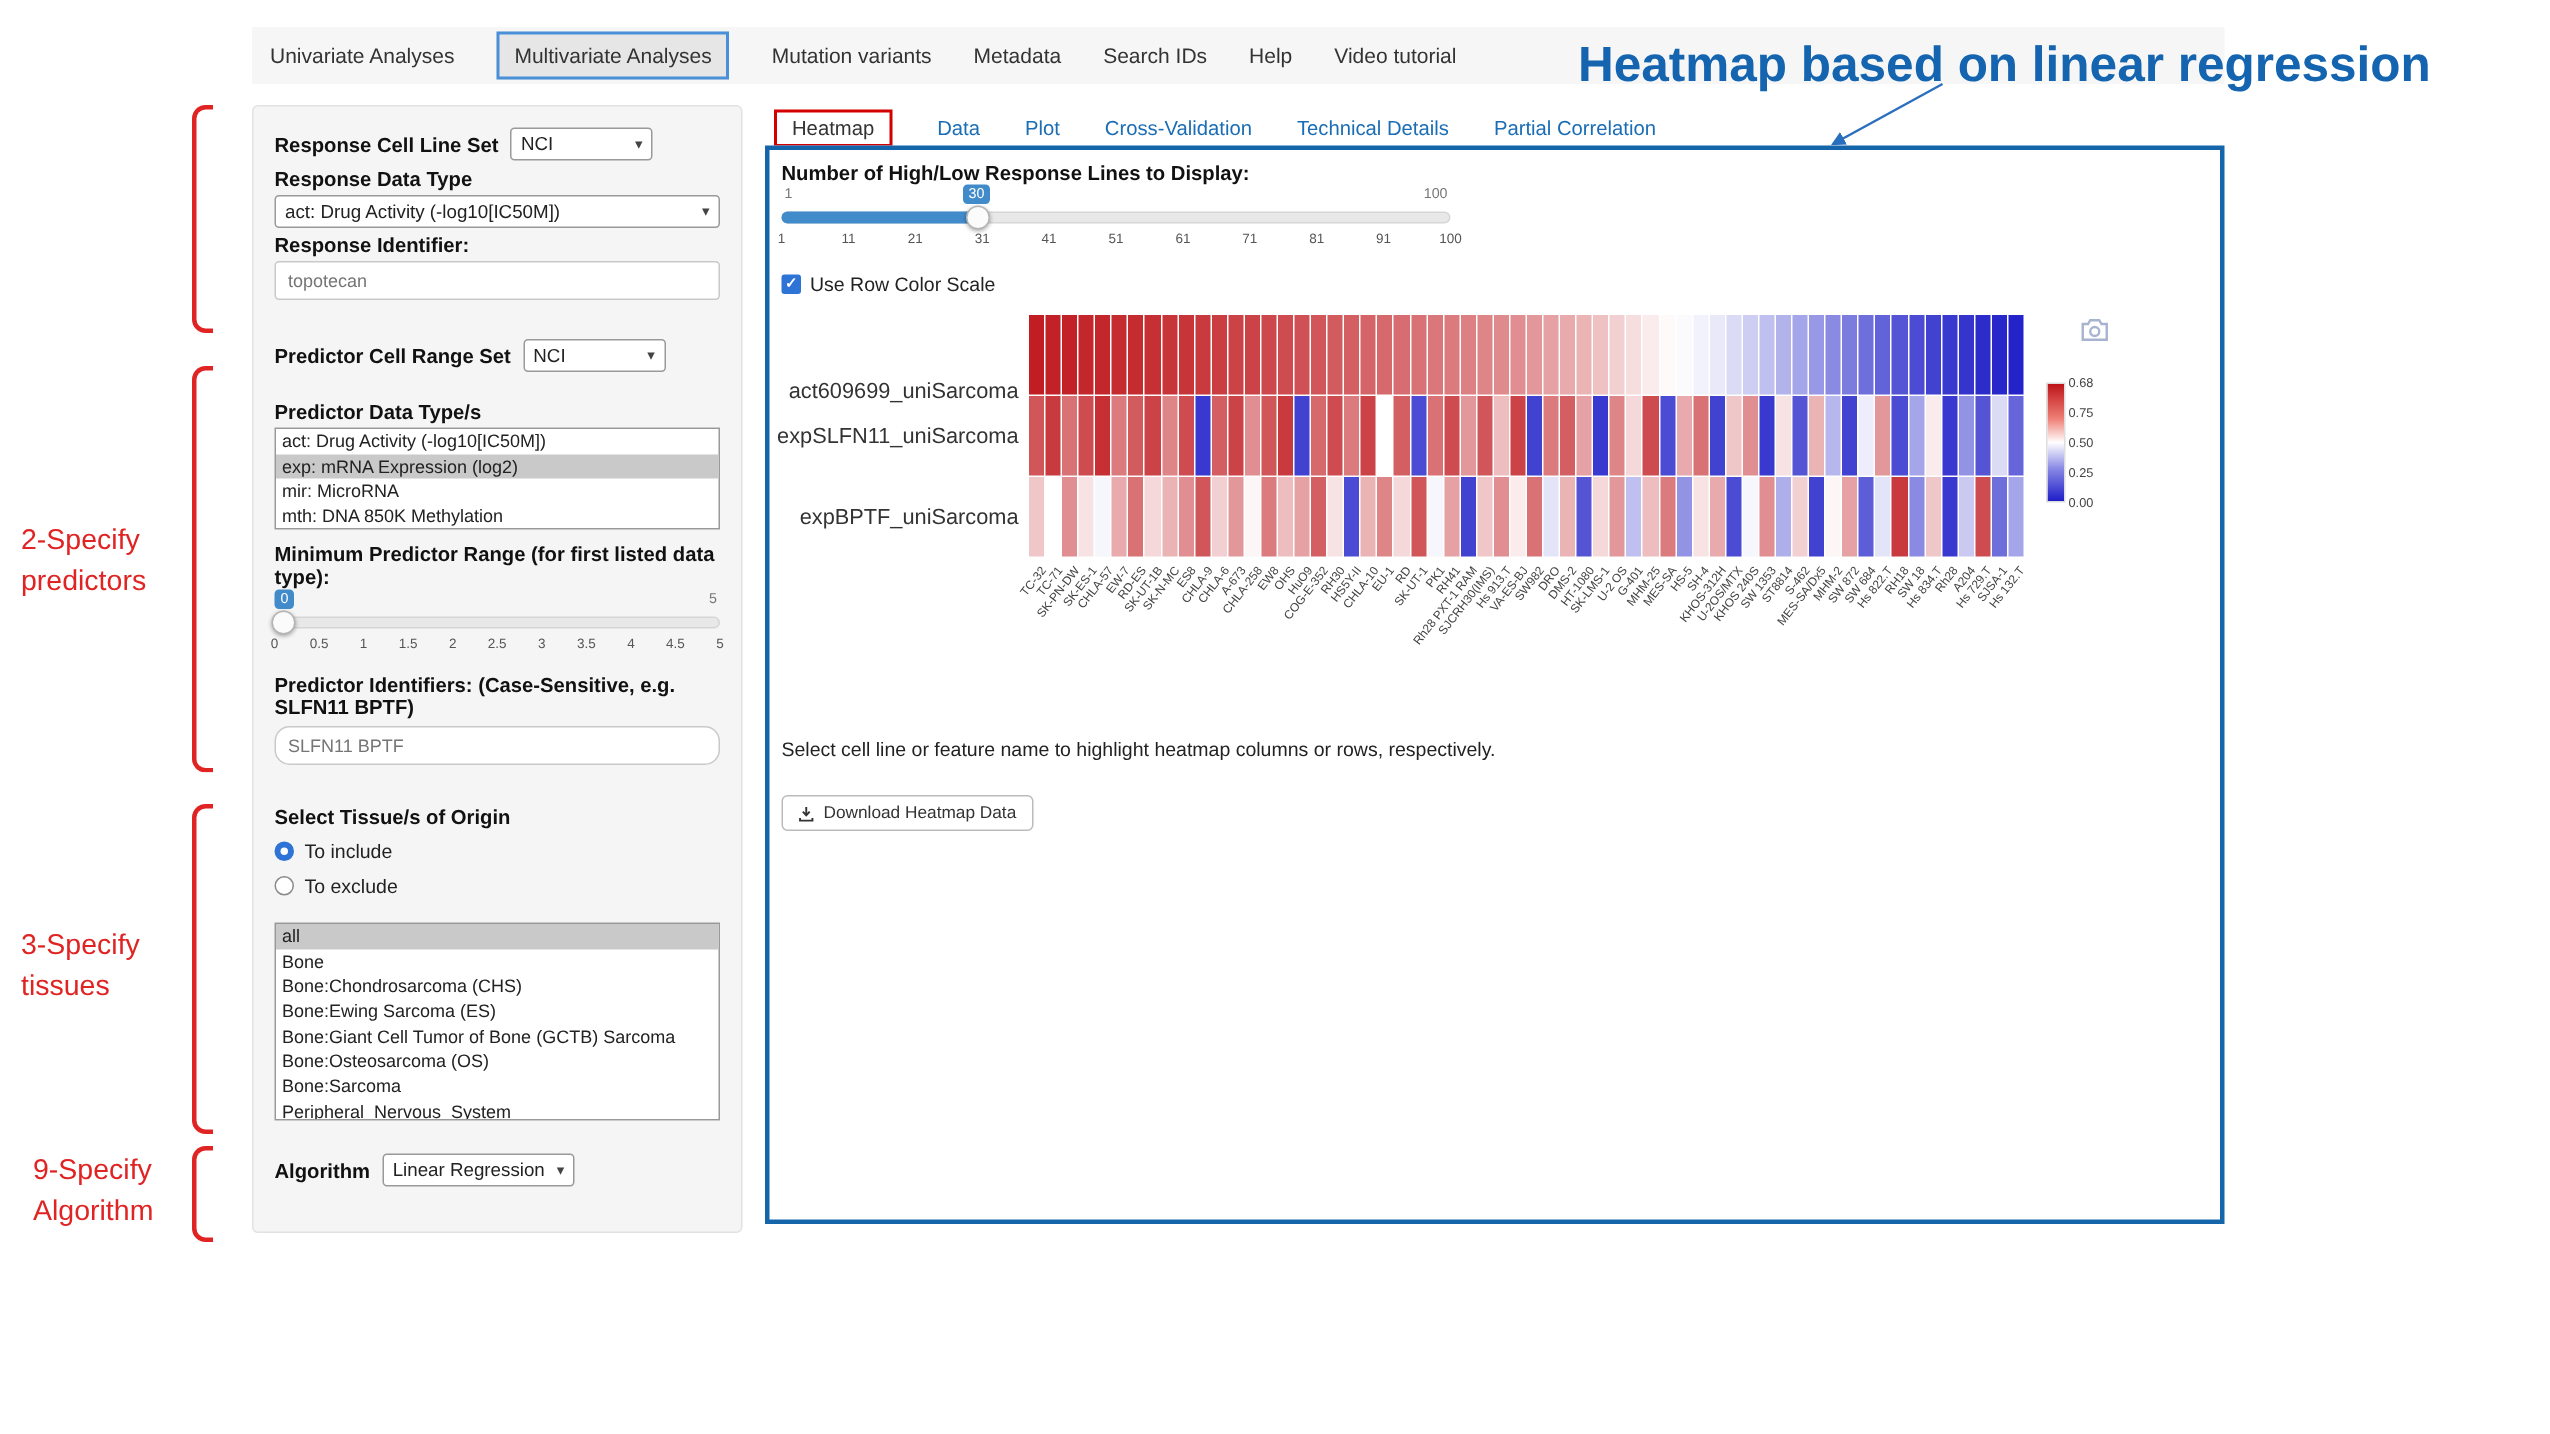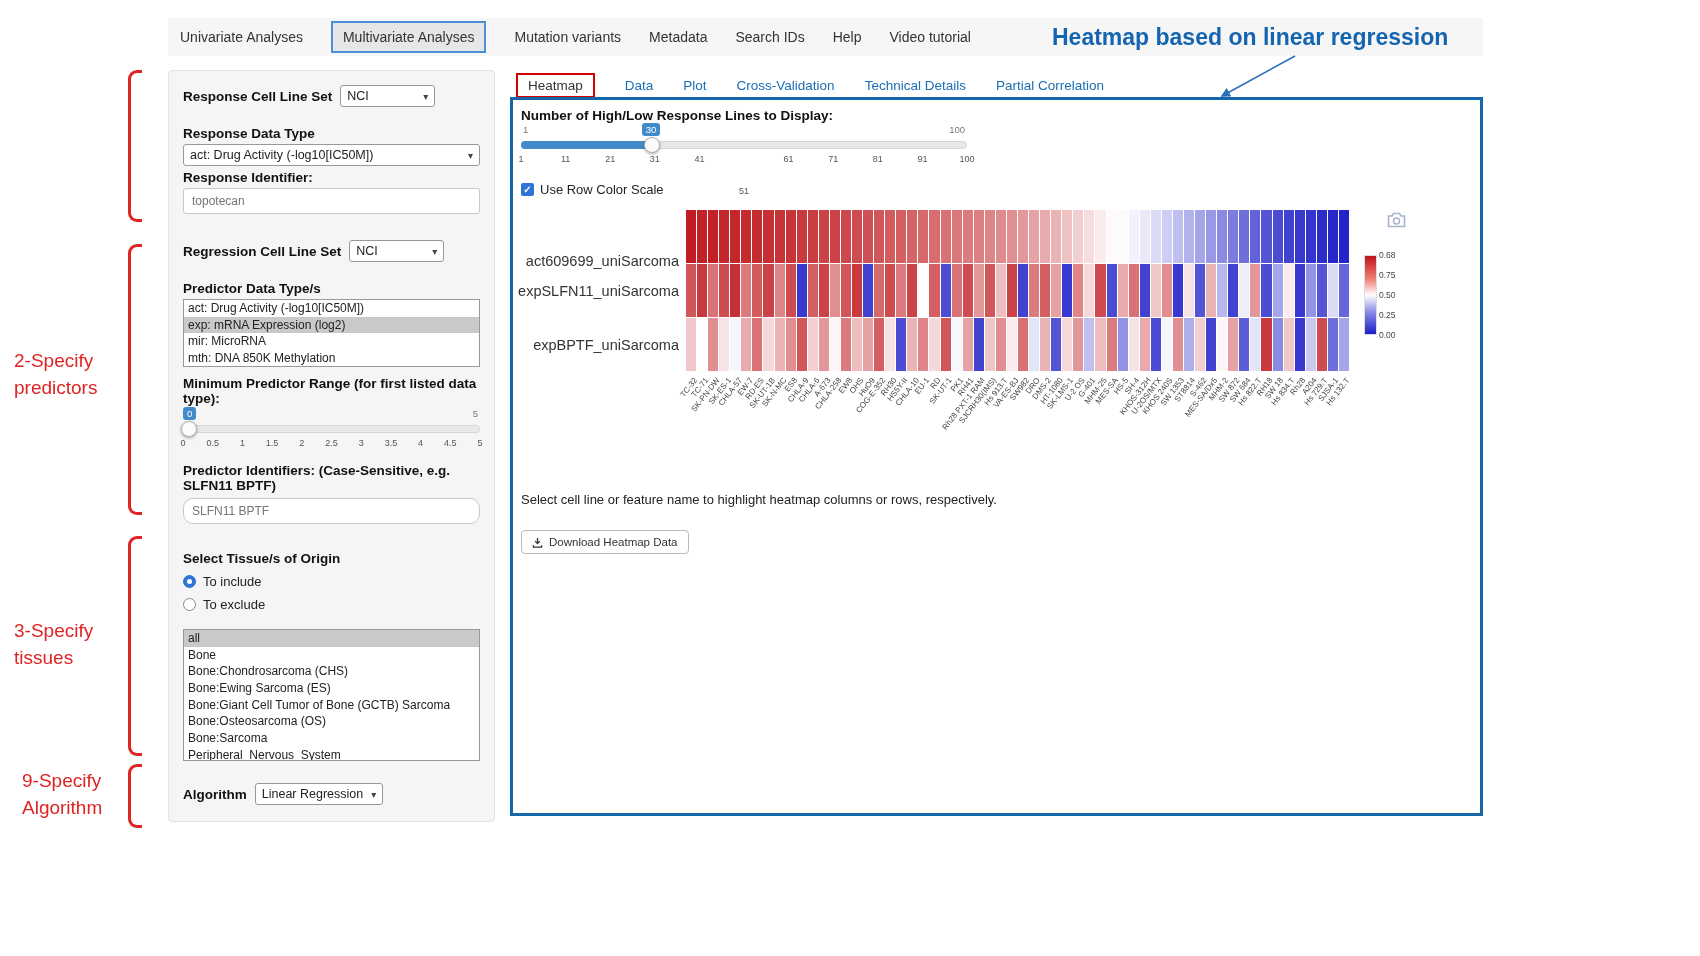--- a/index.html
+++ b/index.html
@@ -13,7 +13,7 @@
   .nav-item.active{border:2px solid #4a90d9;background:#e6e6e6;padding:6px 10px;}
 
   
-  .heading{position:absolute;left:1052px;top:24px;font-size:23px;font-weight:bold;color:#1464b0;white-space:nowrap;}
+  .heading{position:absolute;left:1052px;top:24px;font-size:33px;font-weight:bold;color:#1464b0;white-space:nowrap;}
   .arrow{position:absolute;left:1190px;top:52px;}
   .rnote{position:absolute;color:#e02424;font-size:19px;line-height:1.42;}
   .bracket{position:absolute;width:14px;border-top:3px solid #e02424;border-bottom:3px solid #e02424;border-left:3px solid #e02424;border-radius:9px 0 0 9px;}

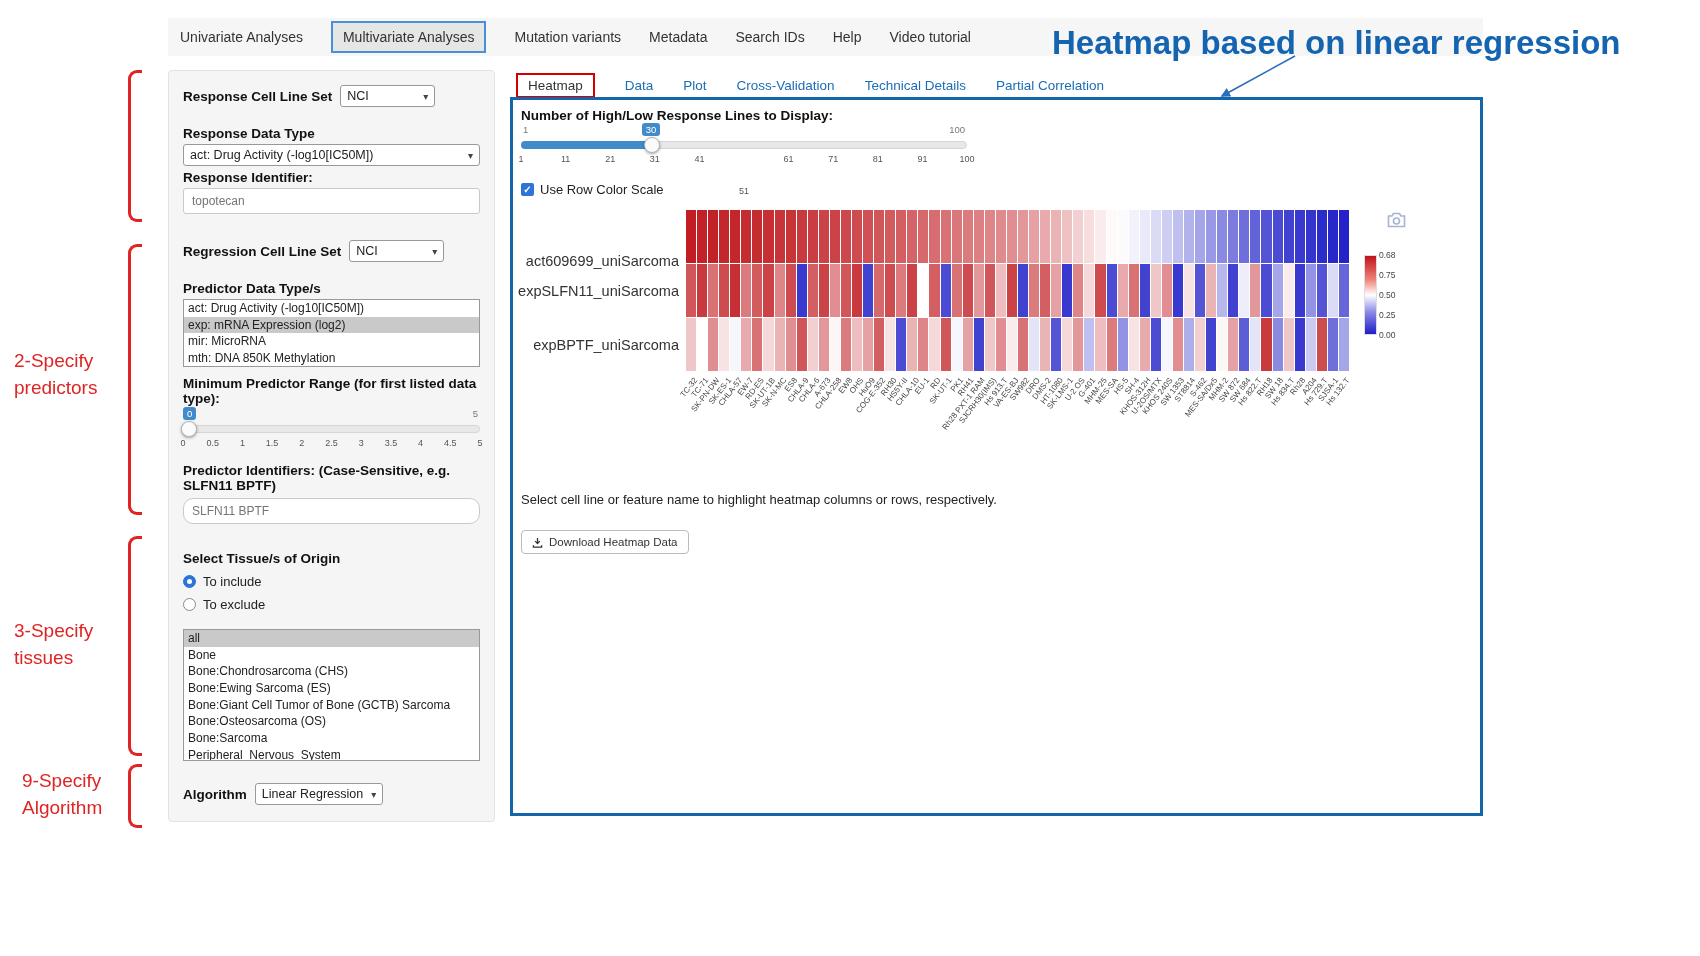--- a/index.html
+++ b/index.html
@@ -108,7 +108,7 @@
       </span>
     </div>
 
-    <div class="lbl" style="margin-top:19px">Response Data Type</div>
+    <div class="lbl" style="margin-top:5px">Response Data Type</div>
     <div class="selectbox" style="width:100%;margin-top:3px">
       <span>act: Drug Activity (-log10[IC50M])</span>
       <span class="chev">▾</span>

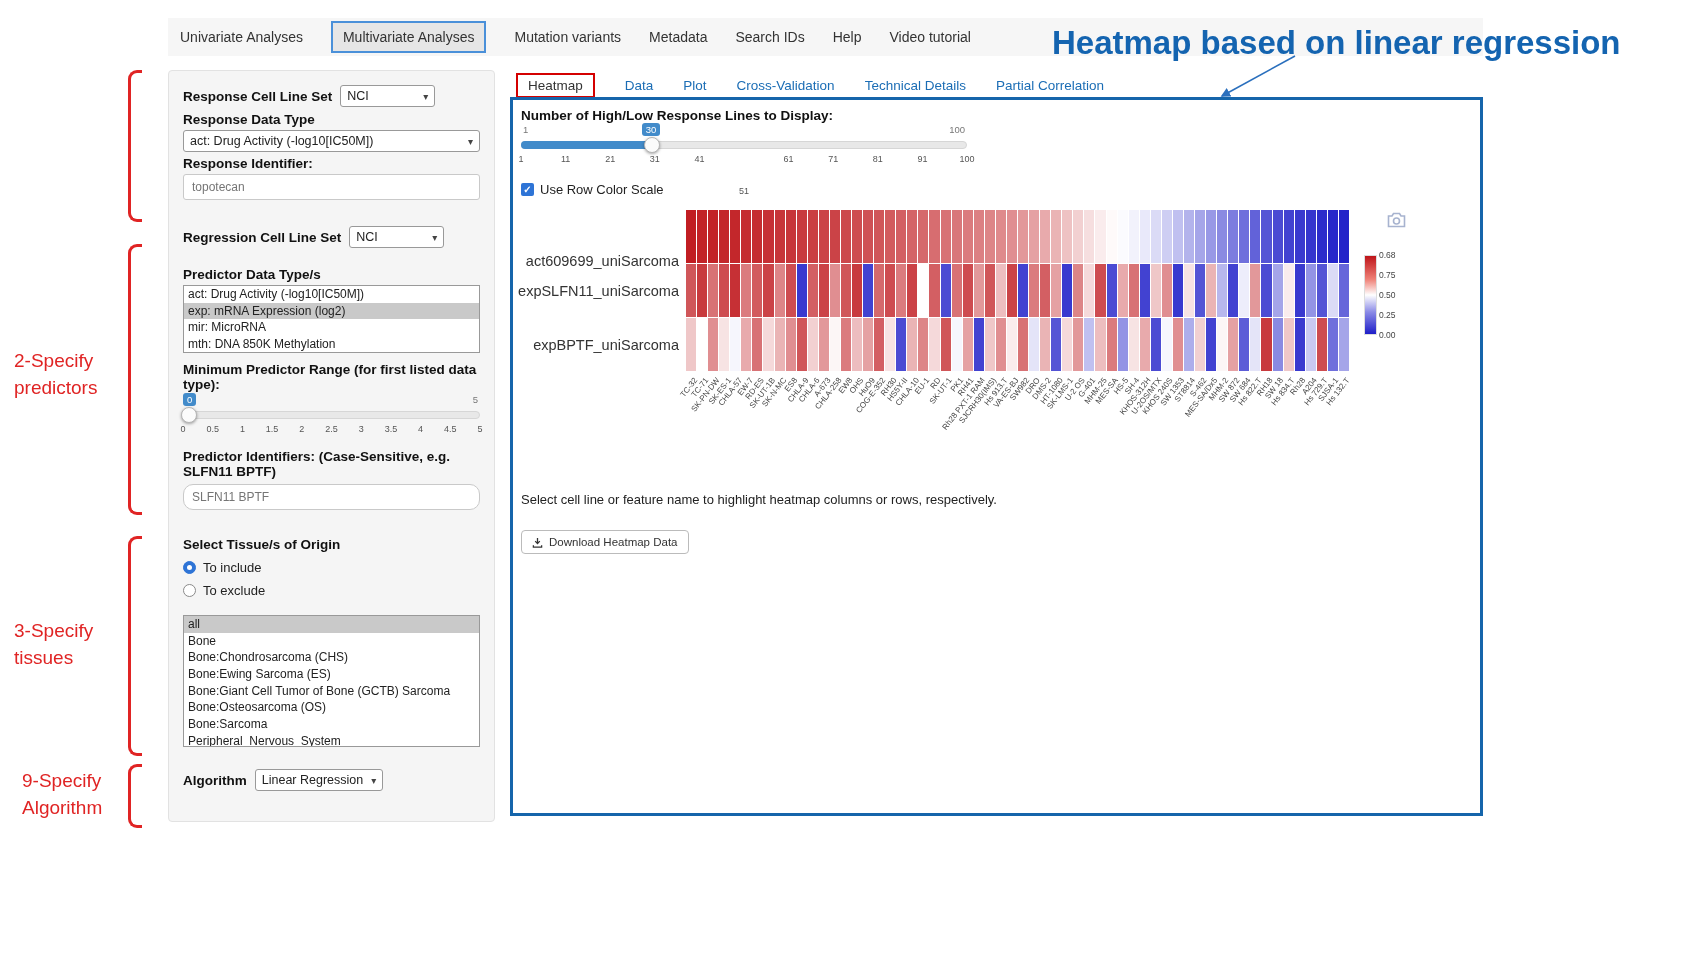--- a/index.html
+++ b/index.html
@@ -214,7 +214,7 @@
           <span class="tick" style="left: 20%;">21</span>
           <span class="tick" style="left: 30%;">31</span>
           <span class="tick" style="left: 40%;">41</span>
-          <span class="tick" style="left: 50%; margin-top: 32px;">51</span>
+          <span class="tick" style="left: 50%;">51</span>
           <span class="tick" style="left: 60%;">61</span>
           <span class="tick" style="left: 70%;">71</span>
           <span class="tick" style="left: 80%;">81</span>

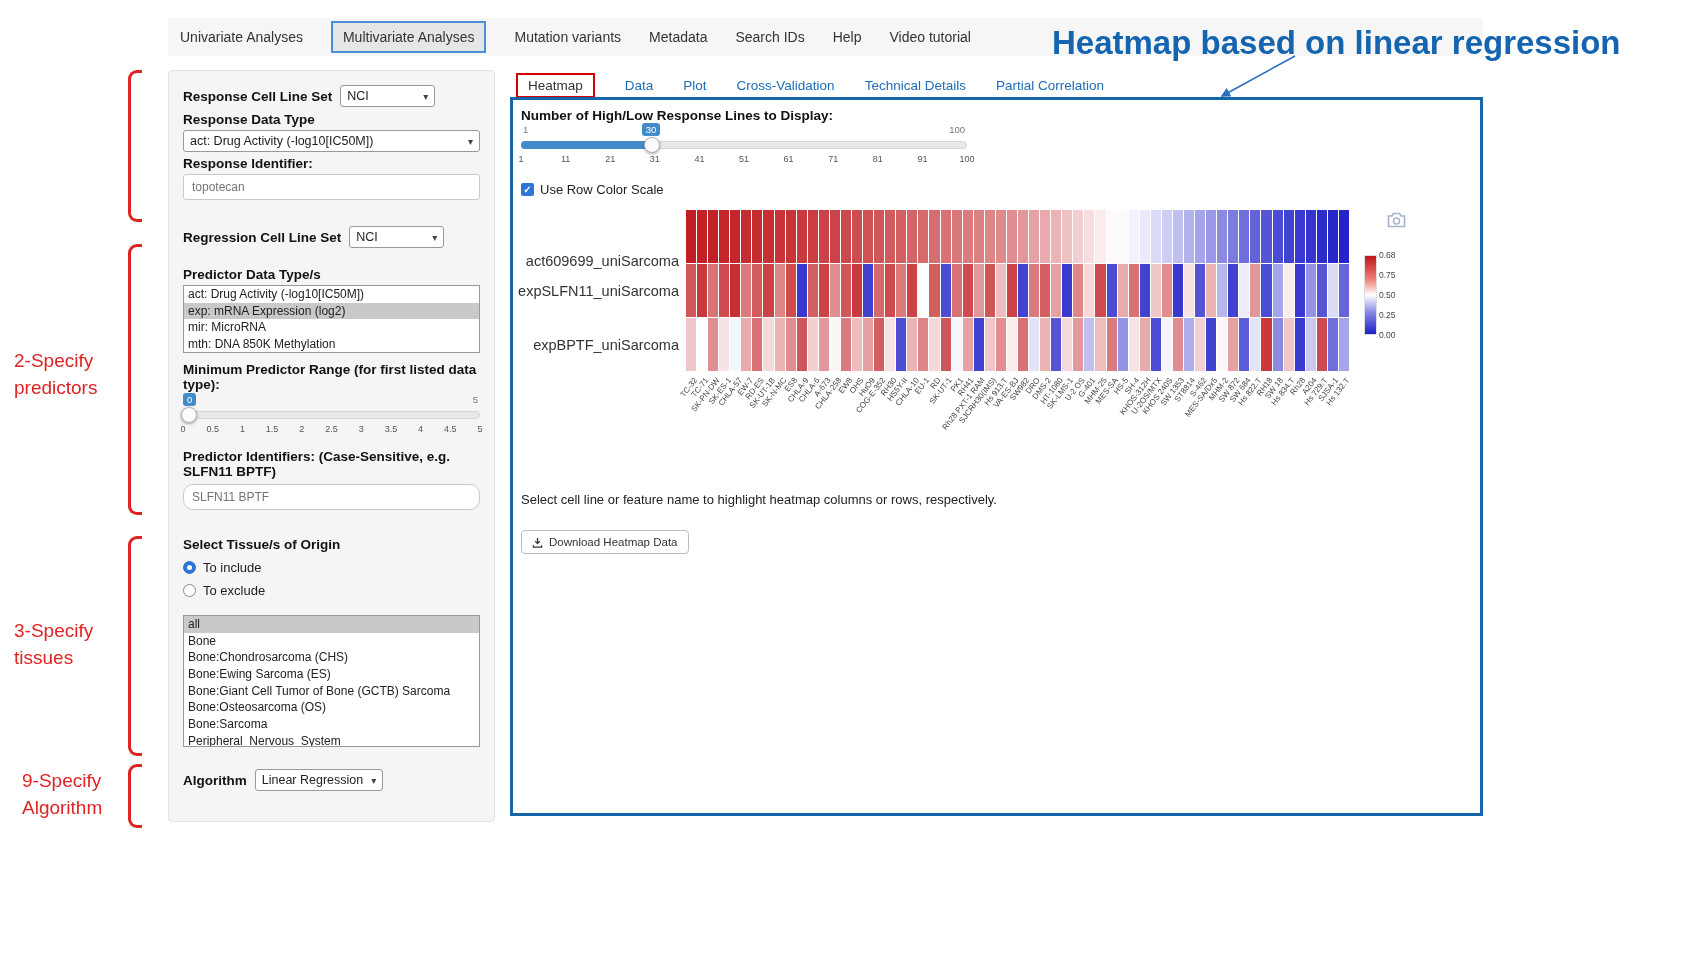--- a/index.html
+++ b/index.html
@@ -118,7 +118,7 @@
     <input class="textinput" style="margin-top: 3px;" readonly="" value="topotecan">
 
     <div class="inline-row" style="margin-top:26px">
-      <span class="lbl">Regression Cell Line Set</span>
+      <span class="lbl">Predictor Cell Range Set</span>
       <span class="selectbox" style="width:95px">
         <span>NCI</span>
         <span class="chev">▾</span>

